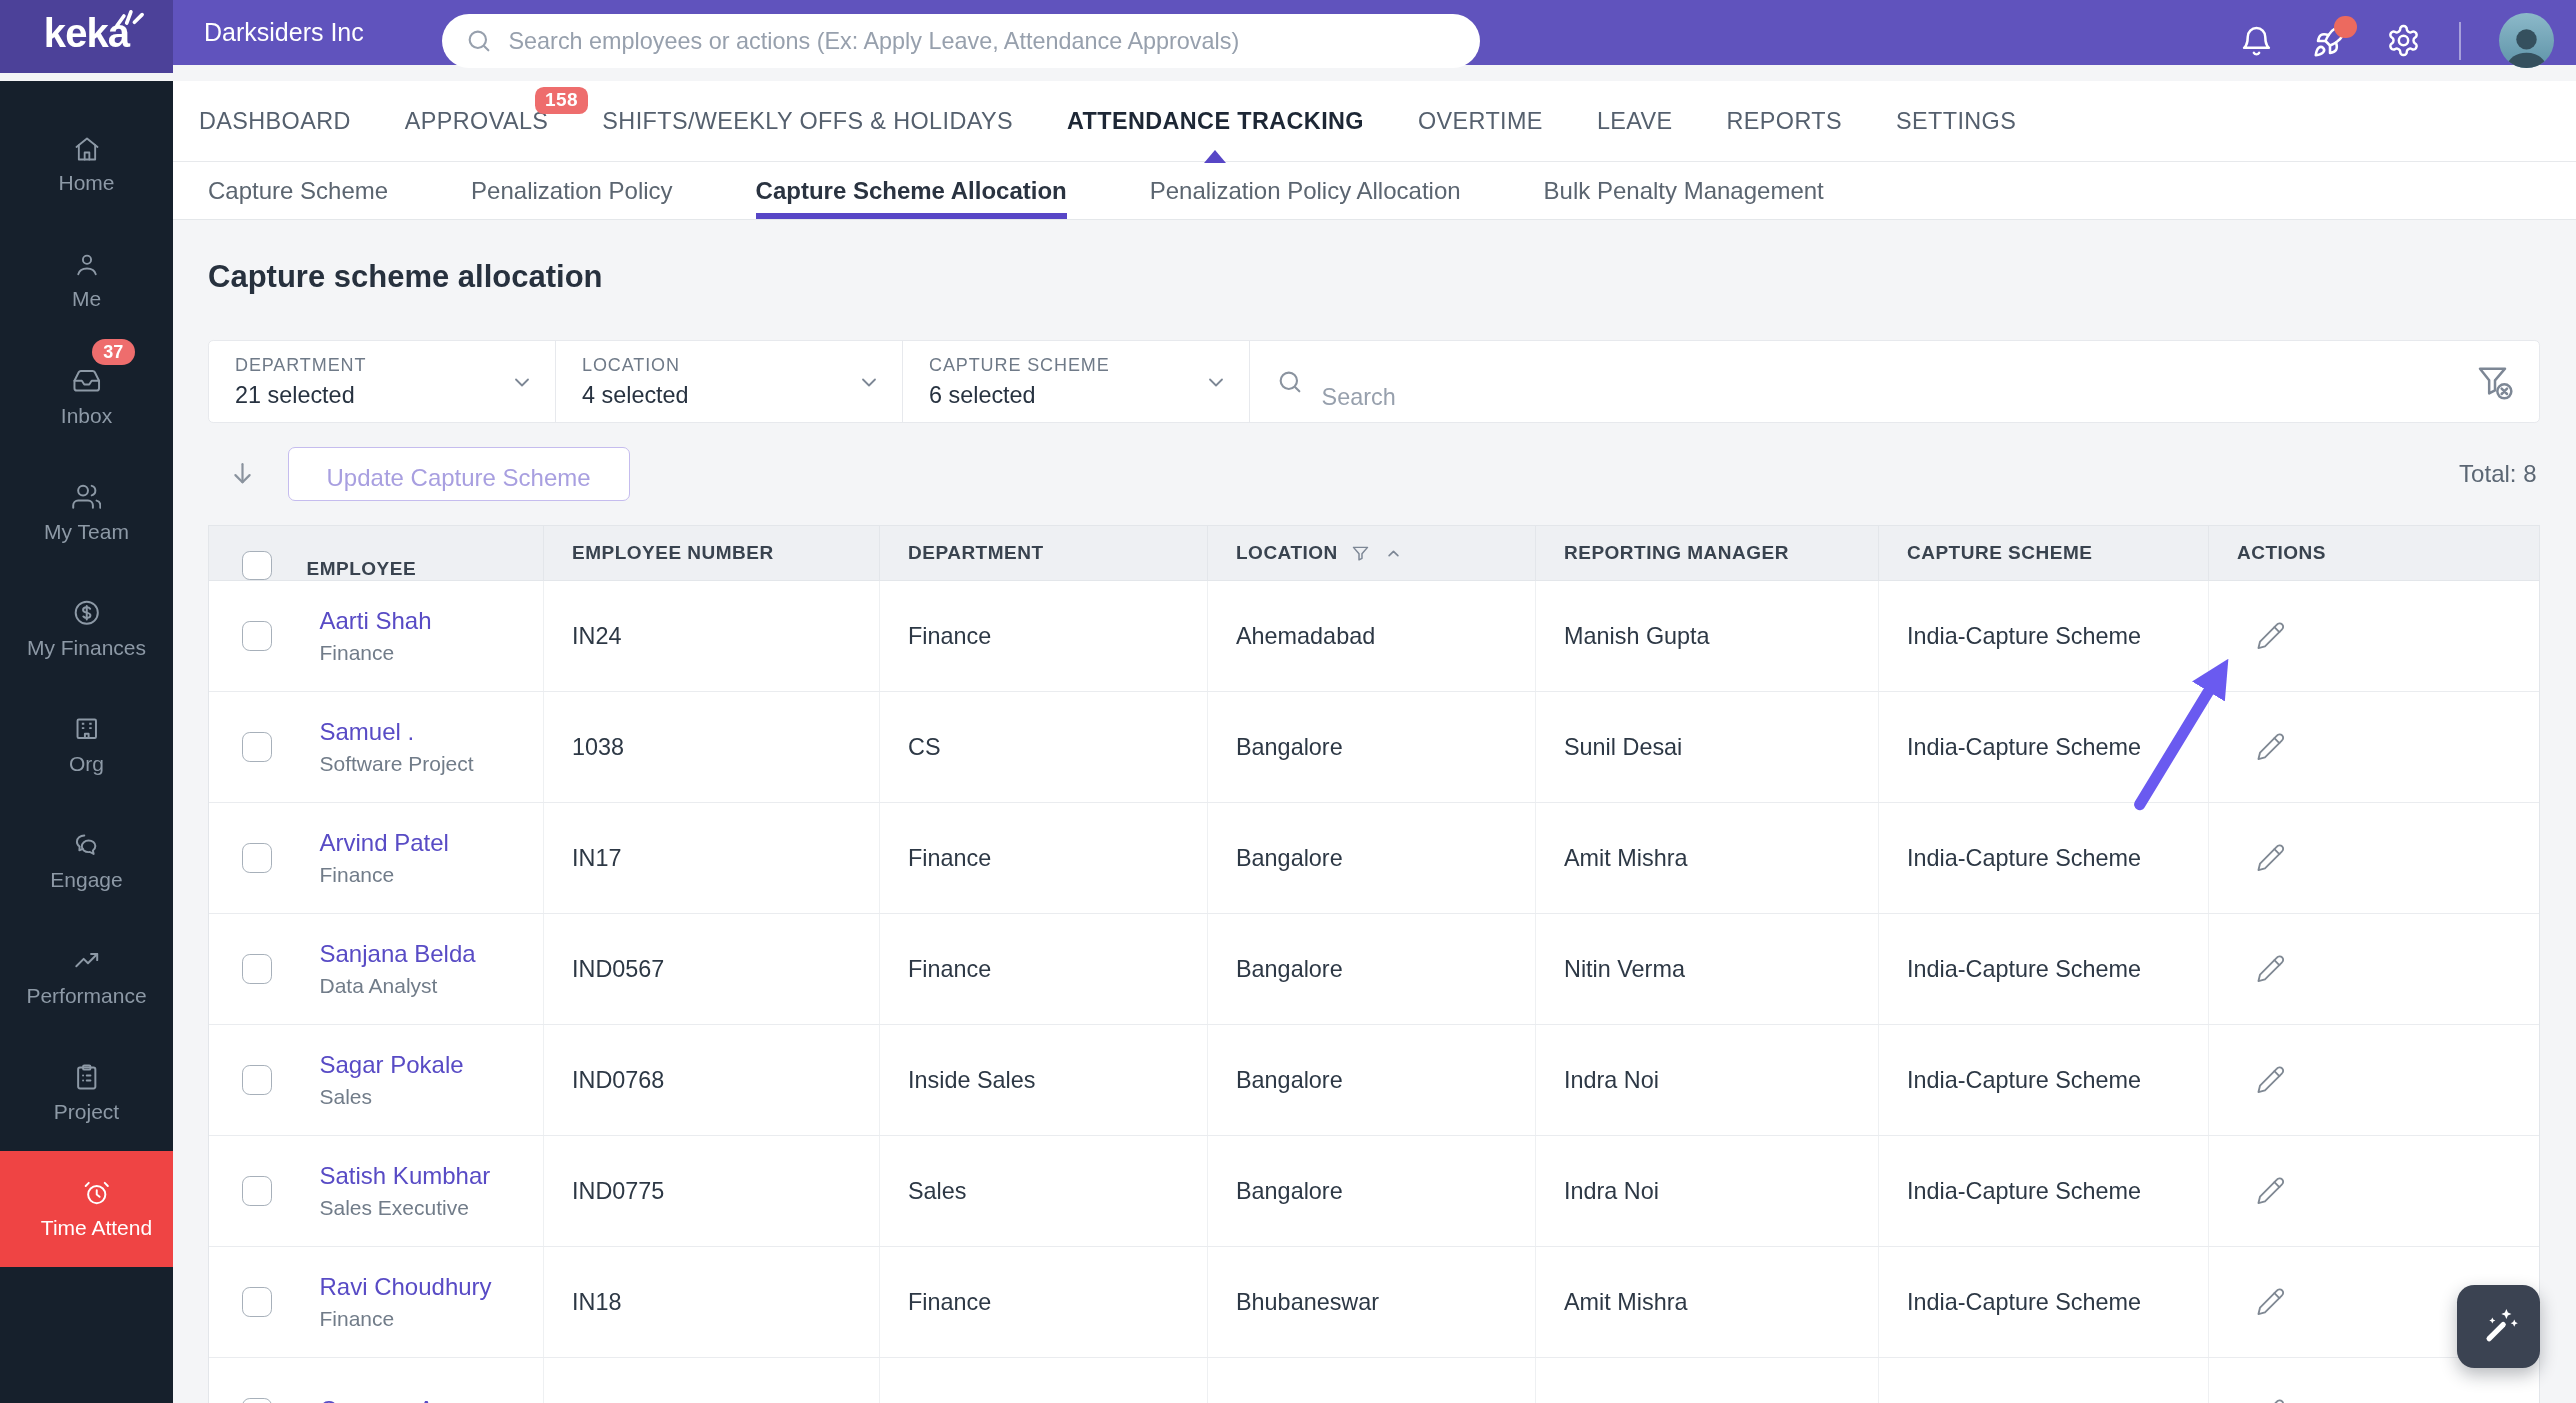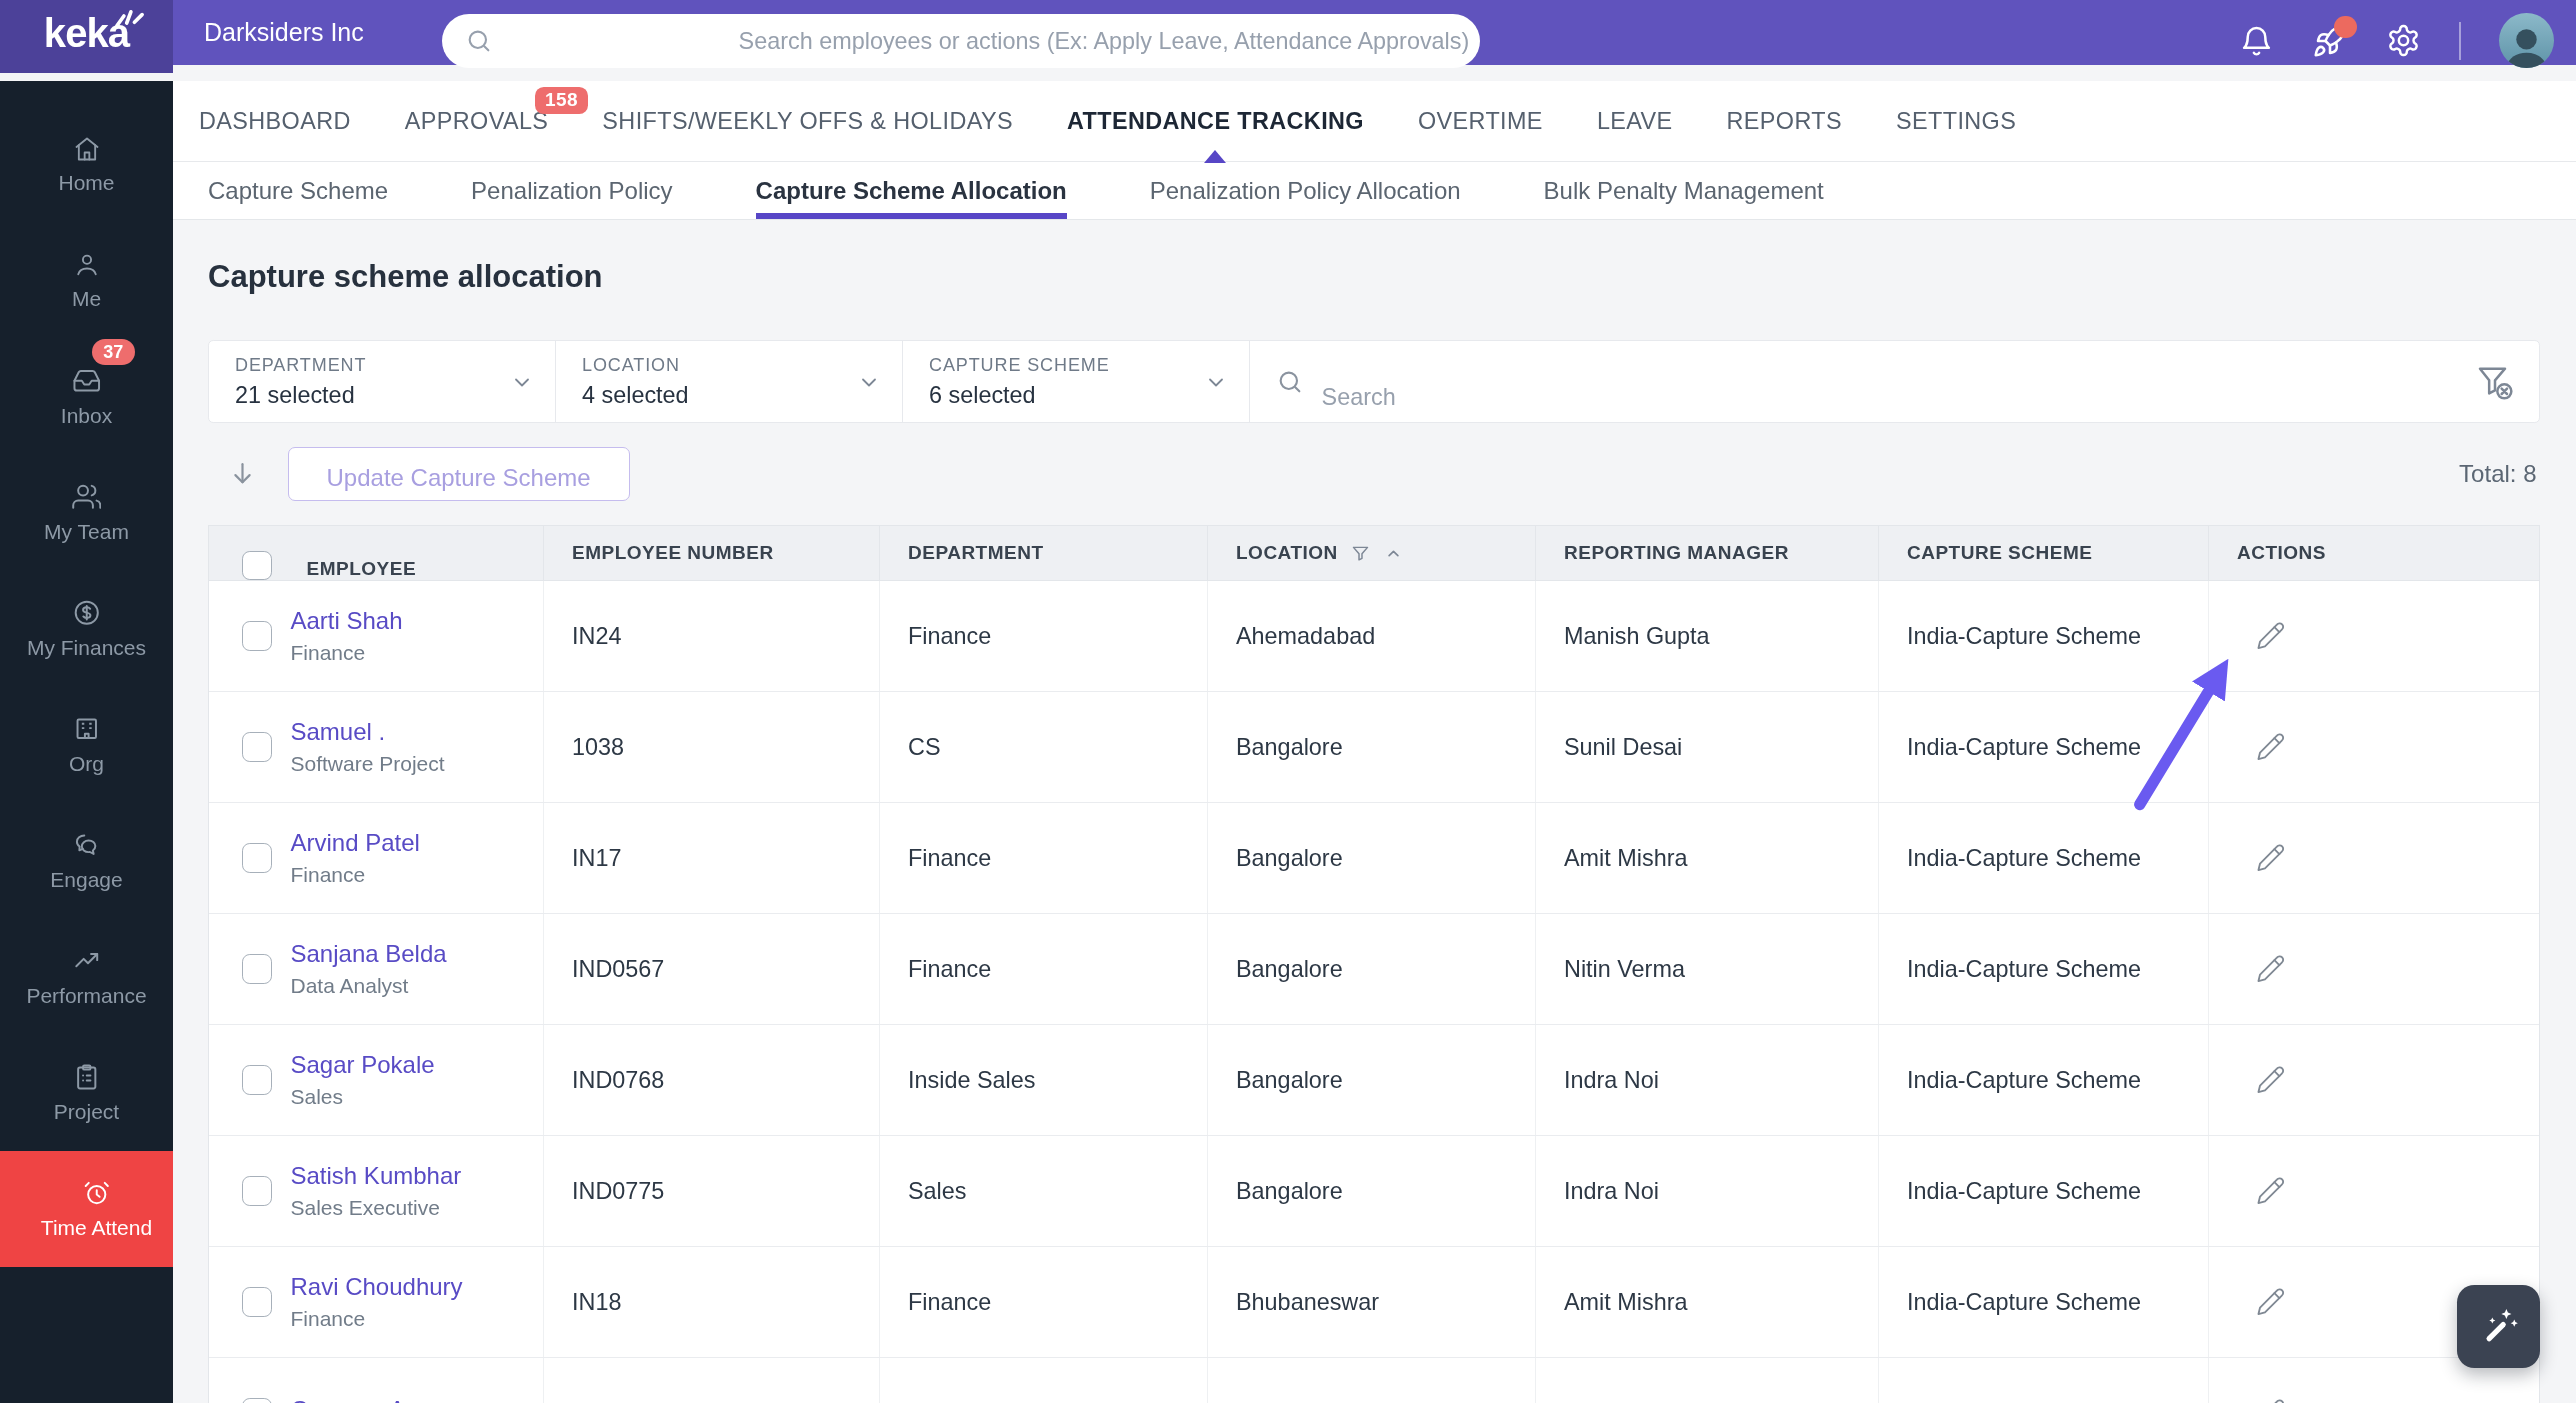--- a/index.html
+++ b/index.html
@@ -14,7 +14,7 @@
   .company{margin-left:31px;font-size:25px;color:#ffffff;font-weight:400;}
   .searchpill{position:absolute;left:442px;top:14px;width:1038px;height:54px;background:#fff;border-radius:29.5px;display:flex;align-items:center;padding:0 8.7px 0 22.5px;gap:14px;box-sizing:border-box;}
   .searchpill svg{flex:0 0 auto;color:#97a0ad;}
-  .searchpill input{border:none;outline:none;flex:1;font-size:23.4px;color:#333;background:transparent;font-family:inherit;text-align:right;}
+  .searchpill input{border:none;outline:none;flex:1;font-size:23.4px;color:#333;background:transparent;font-family:inherit;}
   .searchpill input::placeholder{color:#97a0ad;}
   .top-icons{position:absolute;right:22.5px;top:0;height:81px;display:flex;align-items:center;gap:38px;}
   .tbtn{background:none;border:none;padding:0;color:#fff;cursor:pointer;position:relative;display:flex;align-items:center;}

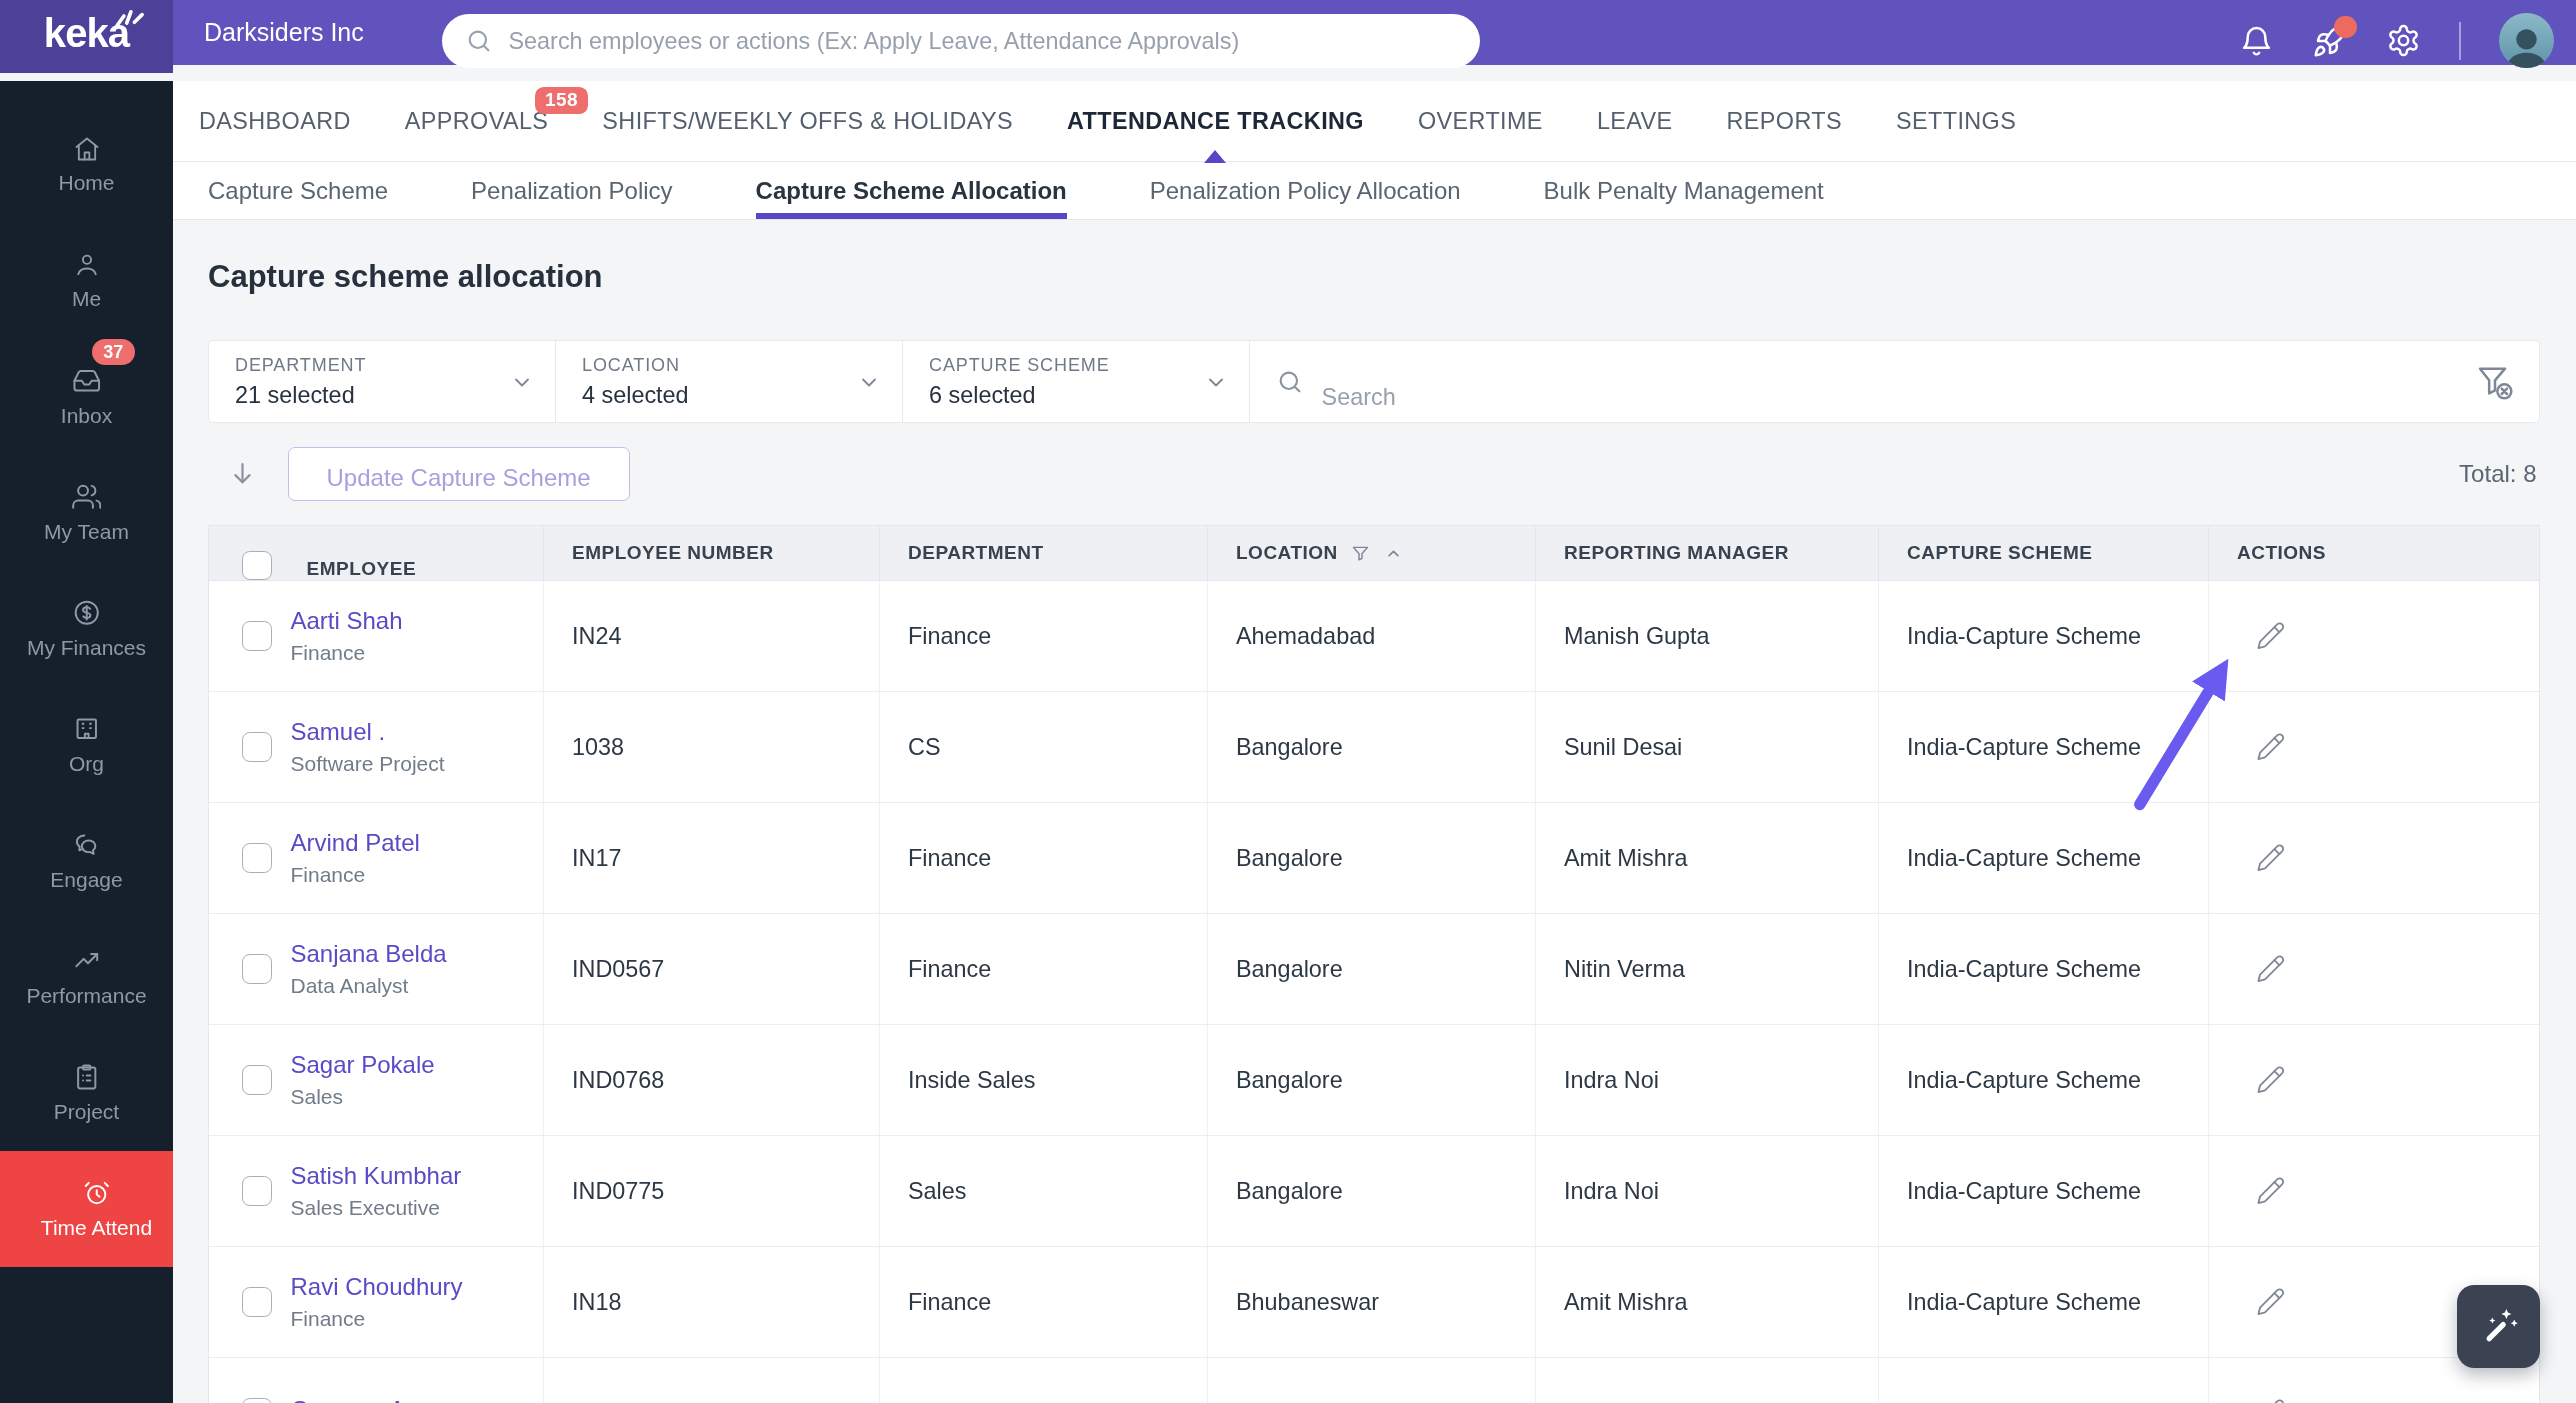--- a/index.html
+++ b/index.html
@@ -76,7 +76,7 @@
   .trow{height:110px;border-bottom:0.9px solid #eaecef;}
   .td{display:flex;align-items:center;padding-left:28px;font-size:23.4px;color:#2d3845;border-right:0.9px solid #eef0f2;}
   .td:last-child{border-right:none;}
-  .td-emp{padding-left:33px;gap:19px;}
+  .td-emp{padding-left:33px;gap:48px;}
   .emp-name{font-size:24px;color:#584bc5;cursor:pointer;text-decoration:none;display:block;}
   .emp-role{font-size:21px;color:#717c89;margin-top:6px;}
   .cb{width:29.5px;height:29.5px;border:1.7px solid #a7b0ba;border-radius:7.8px;background:#fff;flex:0 0 auto;cursor:pointer;box-sizing:border-box;}

